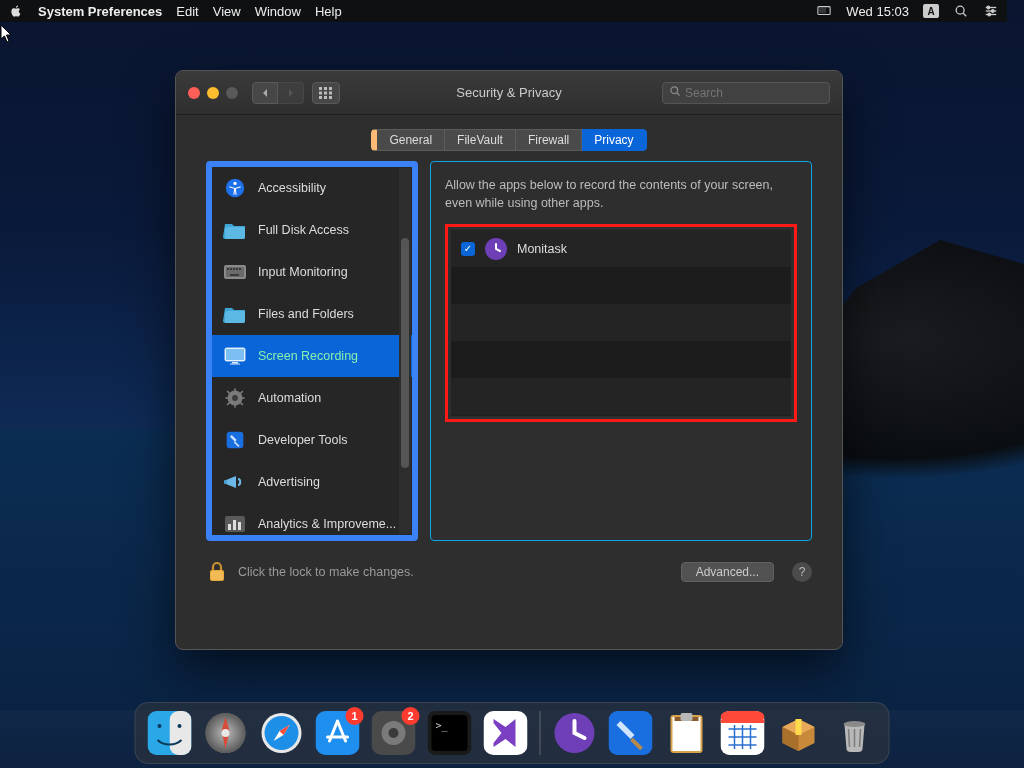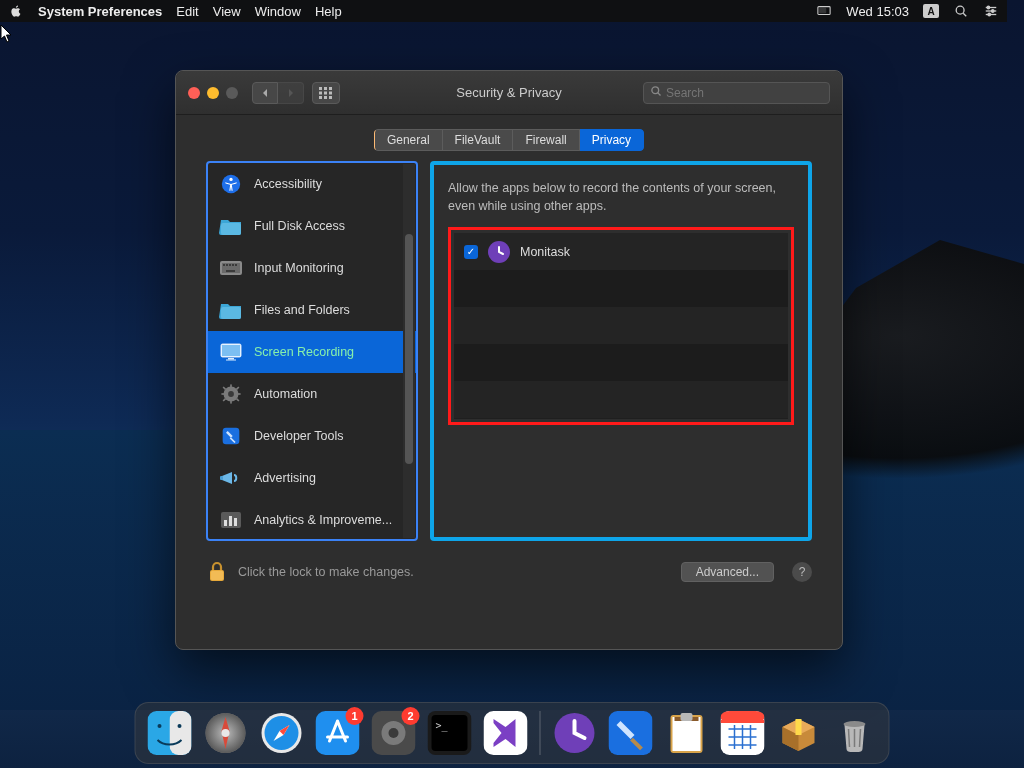--- a/index.html
+++ b/index.html
@@ -62,7 +62,7 @@
   .nav-btn.left{border-radius:4px 0 0 4px;} .nav-btn.right{border-radius:0 4px 4px 0; border-left:none;}
   .grid-btn { width:28px; height:22px; background:#474747; border:1px solid #5a5a5a; border-radius:4px; margin-left:8px; display:flex; align-items:center; justify-content:center;}
   .win-title { position:absolute; left:0; right:0; text-align:center; color:#ccc; font-size:13px; pointer-events:none;}
-  .search-box { margin-left:auto; margin-right:12px; width:187px; height:22px; background:#414141; border:1px solid #555; border-radius:4px; display:flex; align-items:center; padding:0 6px; gap:4px;}
+  .search-box { margin-left:auto; margin-right:12px; width:168px; height:22px; background:#414141; border:1px solid #555; border-radius:4px; display:flex; align-items:center; padding:0 6px; gap:4px;}
   .search-box input { background:transparent; border:none; outline:none; color:#ccc; font-size:12px; width:100%;}
   .search-box .mag { color:#888; font-size:12px;}
 

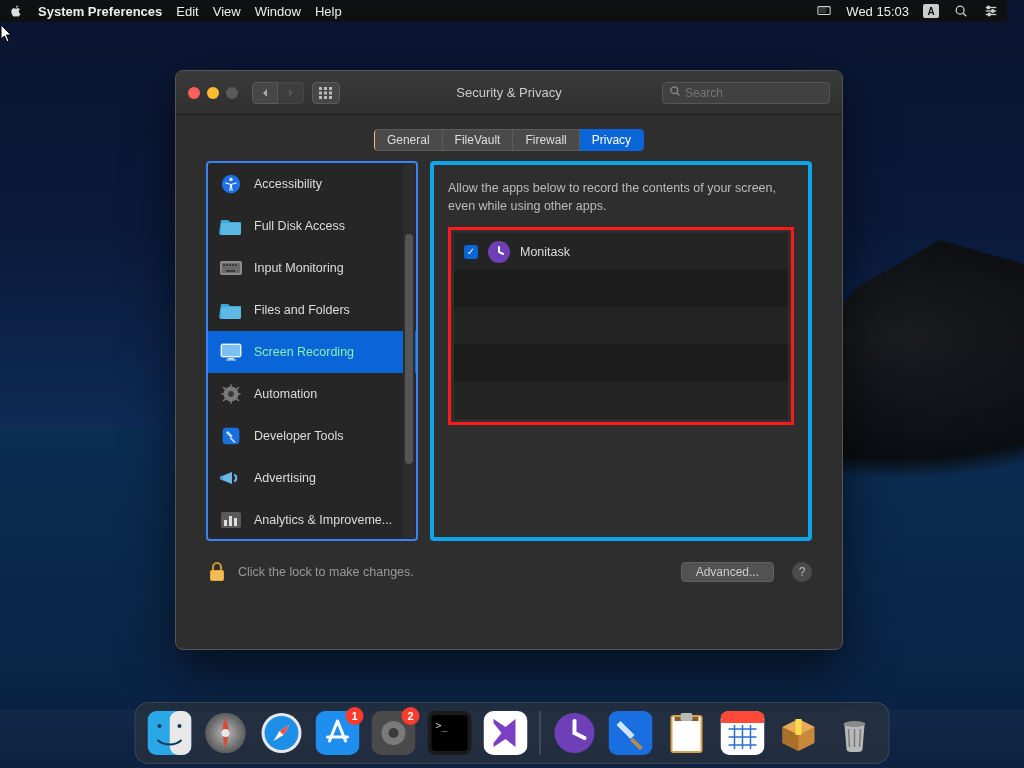--- a/index.html
+++ b/index.html
@@ -69,7 +69,7 @@
   .tabs-row { display:flex; justify-content:center; padding:14px 0 10px 0; }
   .tabs { display:flex; border-radius:4px; overflow:hidden; }
   .tab { padding:3px 12px; font-size:12px; background:#4a4a4a; color:#ddd; border:1px solid #5c5c5c; border-left:none; cursor:default;}
-  .tab:first-child{border-left:1px solid #fdba74; border-radius:4px 0 0 4px;}
+  .tab:first-child{border-left:6px solid #fdba74; border-radius:4px 0 0 4px;}
   .tab:last-child{border-radius:0 4px 4px 0;}
   .tab.active{ background:#0a66d8; border-color:#0a66d8; color:#fff;}
 

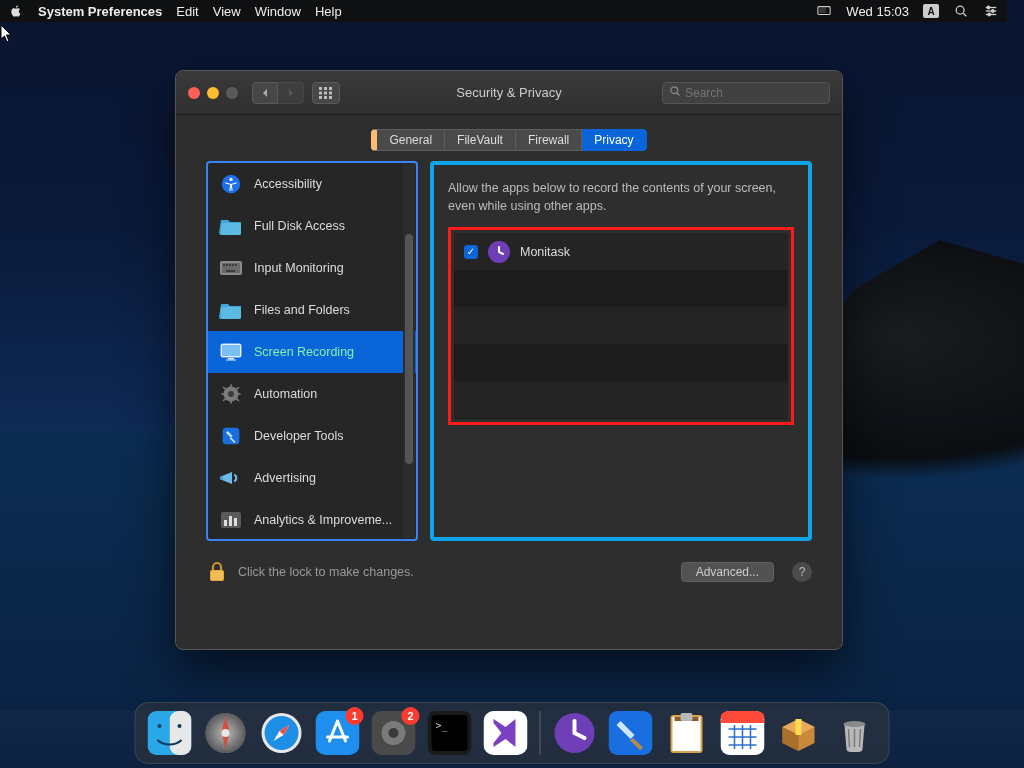--- a/index.html
+++ b/index.html
@@ -74,7 +74,7 @@
   .tab.active{ background:#0a66d8; border-color:#0a66d8; color:#fff;}
 
   .panes { display:flex; padding:0 30px 12px 30px; gap:12px; flex:0 0 auto;}
-  .sidebar { width:212px; height:380px; background:#262626; border:2px solid #3b82f6; border-radius:4px; overflow:hidden; position:relative;}
+  .sidebar { width:212px; height:380px; background:#262626; border:6px solid #3b82f6; border-radius:4px; overflow:hidden; position:relative;}
   .sidebar-list { position:absolute; inset:0; overflow:hidden;}
   .side-item { height:42px; display:flex; align-items:center; gap:10px; padding:0 10px; color:#ddd; font-size:12.5px; }
   .side-item.selected { background:#0a66d8; color:#86efac;}

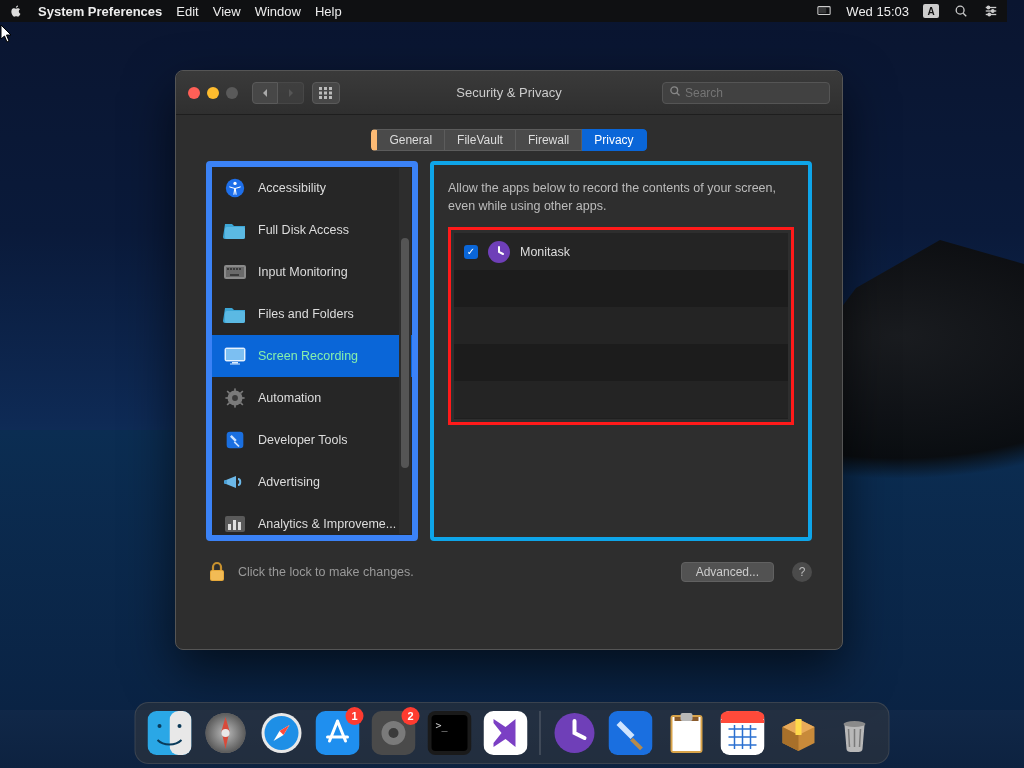--- a/index.html
+++ b/index.html
@@ -84,7 +84,7 @@
   .scrollbar { position:absolute; right:1px; top:1px; bottom:1px; width:12px; background:#2d2d2d;}
   .scrollbar-thumb{ position:absolute; left:2px; right:2px; top:70px; height:230px; background:#555; border-radius:4px;}
 
-  .content { flex:1; height:380px; background:#2e2e2e; border:4px solid #0ea5e9; border-radius:4px; padding:14px; position:relative;}
+  .content { flex:1; height:380px; background:#2e2e2e; border:1px solid #0ea5e9; border-radius:4px; padding:14px; position:relative;}
   .content-desc { color:#bcbcbc; font-size:12.5px; line-height:1.45; margin-bottom:12px;}
 
   .app-list-wrap { border:3px solid #ff1a1a; padding:3px; }

